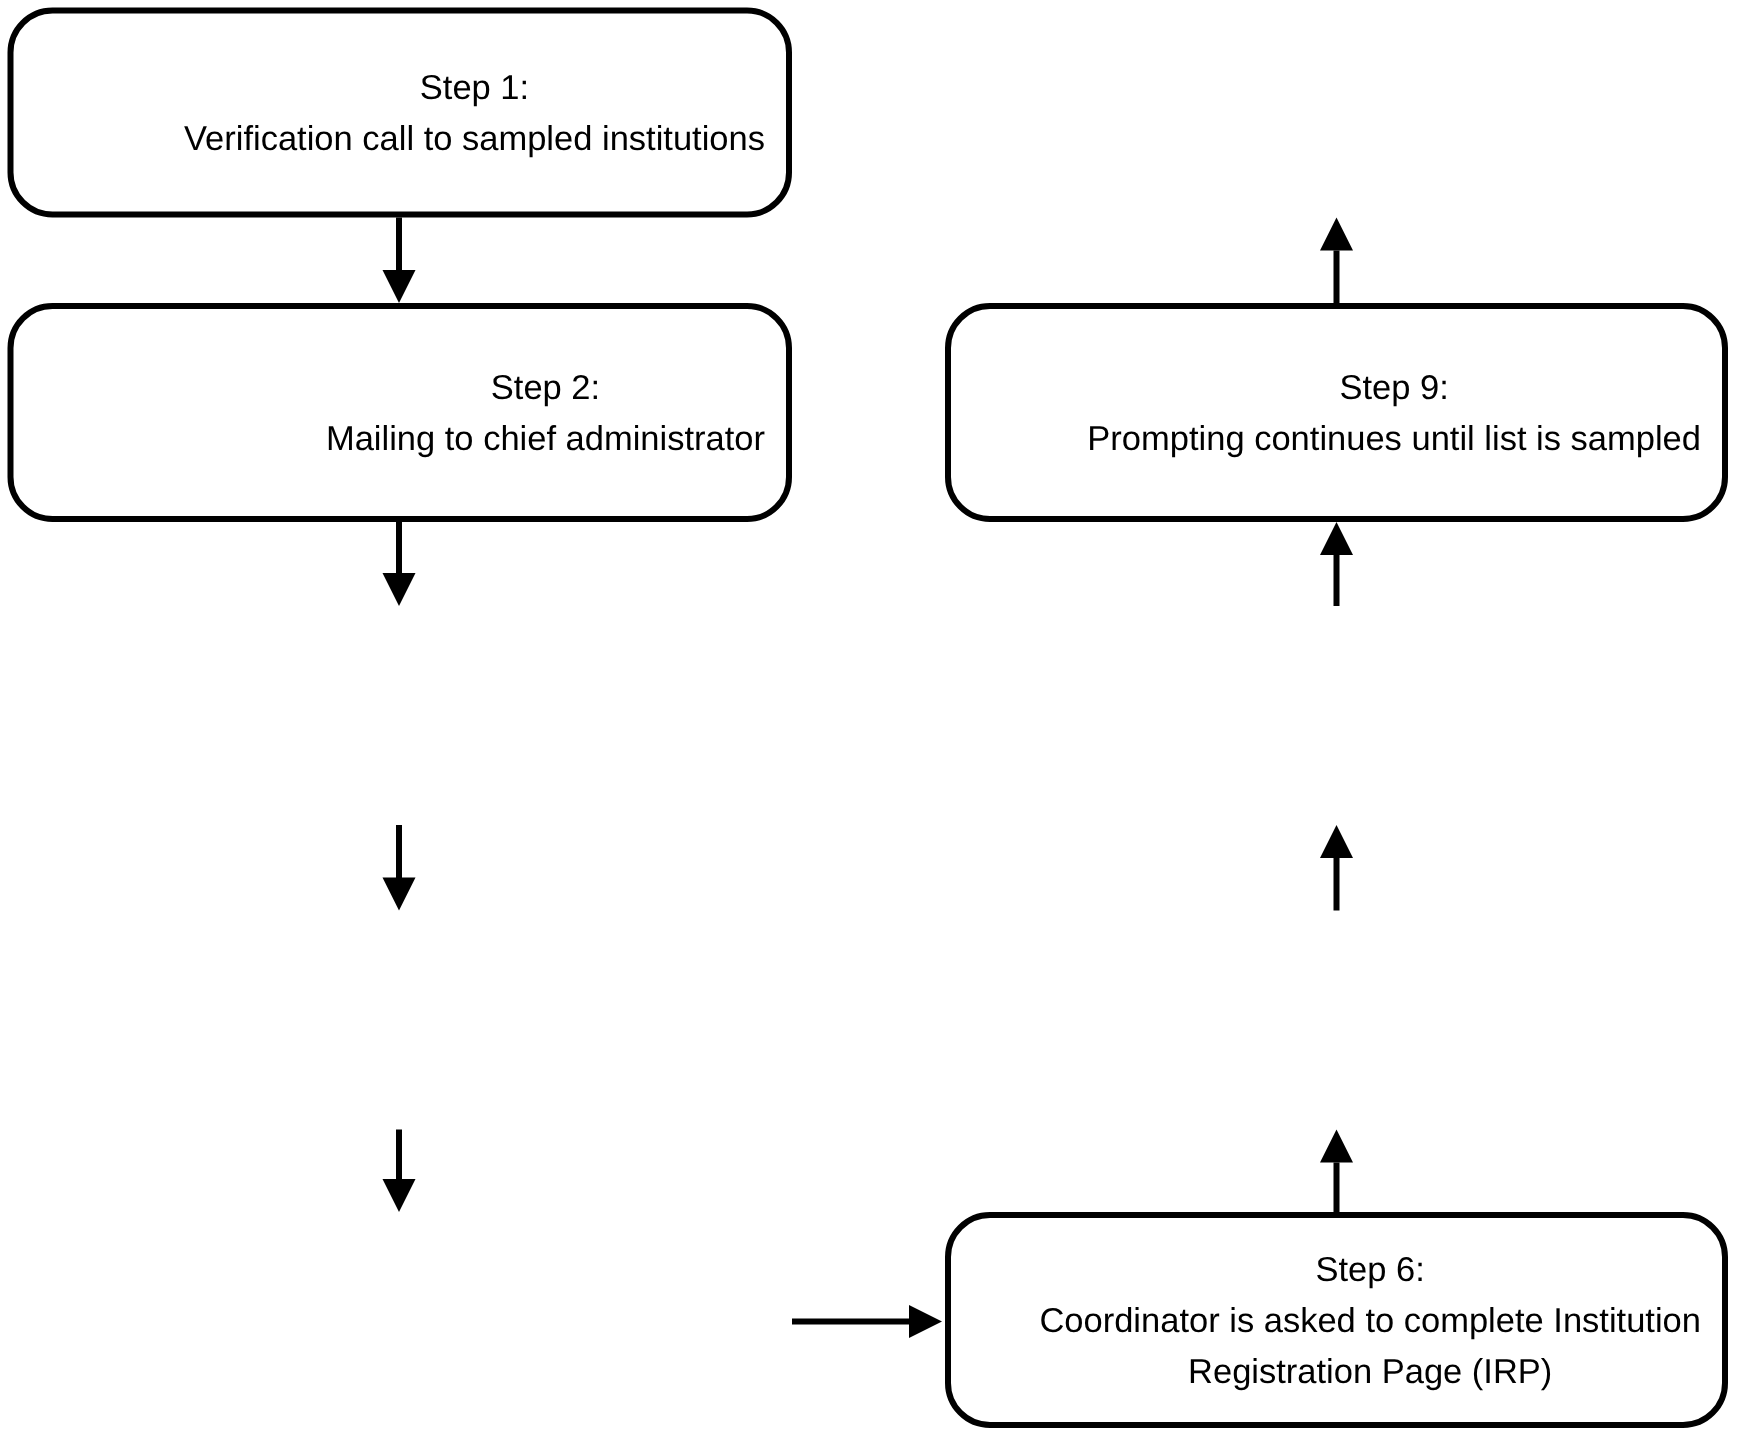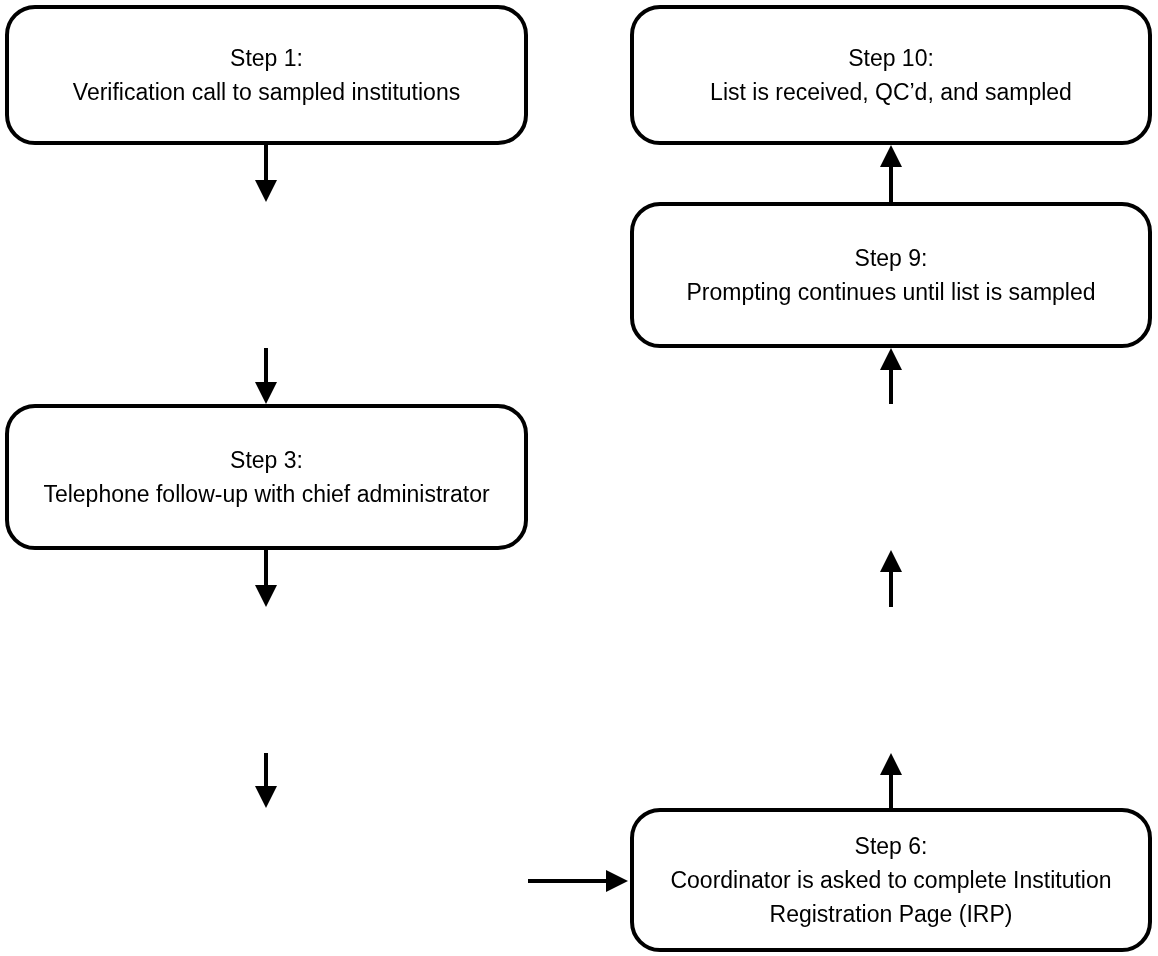--- a/index.html
+++ b/index.html
@@ -26,7 +26,7 @@
     border-radius: 30px;
     display: flex;
     align-items: center;
-    justify-content: center;
+    justify-content: flex-end;
     text-align: center;
   }
   .node-text {

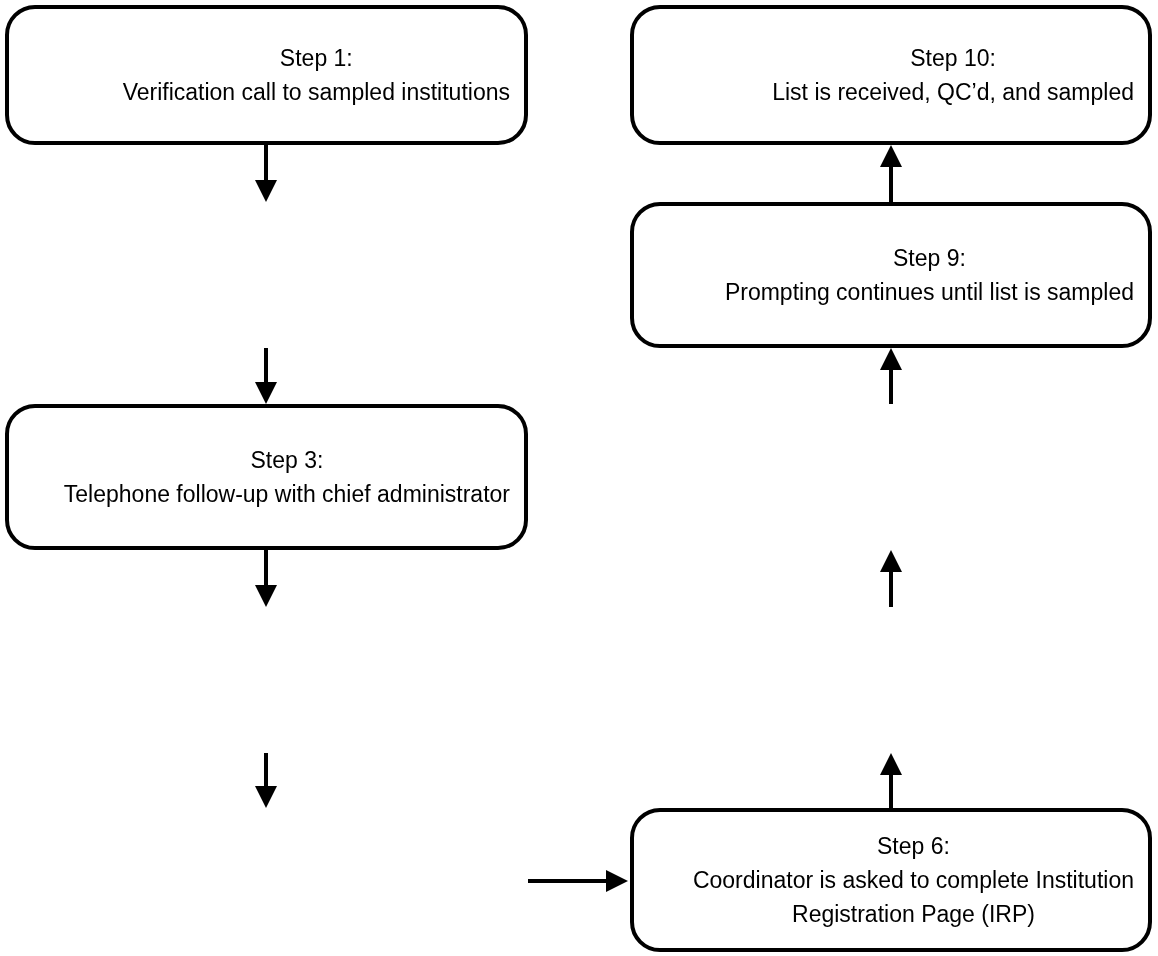--- a/index.html
+++ b/index.html
@@ -100,10 +100,6 @@
 
 
 
-  <div class="node col-right row-1">
-    <div class="node-text">Step 10:
-List is received, QC’d, and sampled</div>
-  </div>
 
   <div class="node col-right row-2">
     <div class="node-text">Step 9:

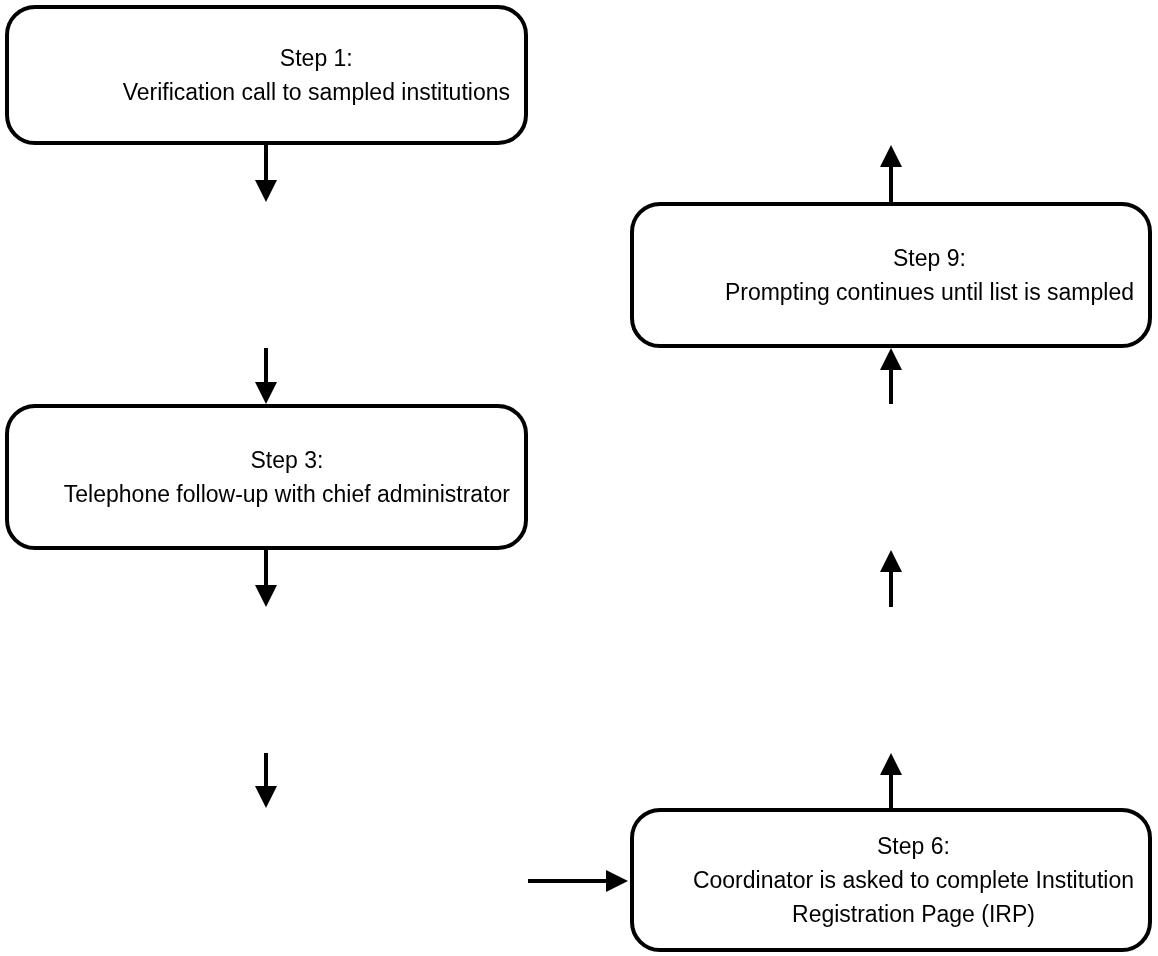--- a/index.html
+++ b/index.html
@@ -92,6 +92,10 @@
 Verification call to sampled institutions</div>
   </div>
 
+  <div class="node col-left row-2">
+    <div class="node-text">Step 2:
+Mailing to chief administrator</div>
+  </div>
 
   <div class="node col-left row-3">
     <div class="node-text">Step 3:

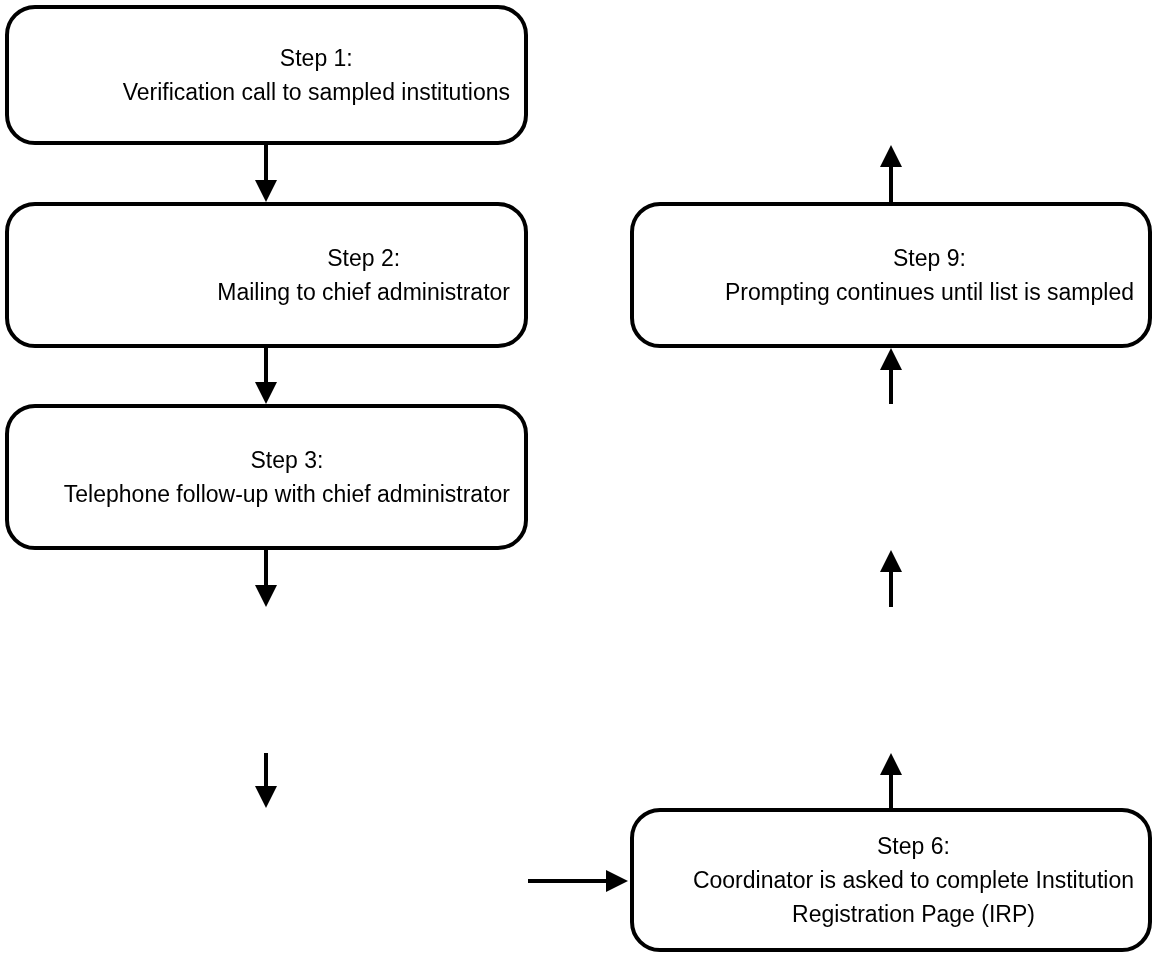--- a/index.html
+++ b/index.html
@@ -97,10 +97,6 @@
 Mailing to chief administrator</div>
   </div>
 
-  <div class="node col-left row-3">
-    <div class="node-text">Step 3:
-Telephone follow-up with chief administrator</div>
-  </div>
 
 
 

